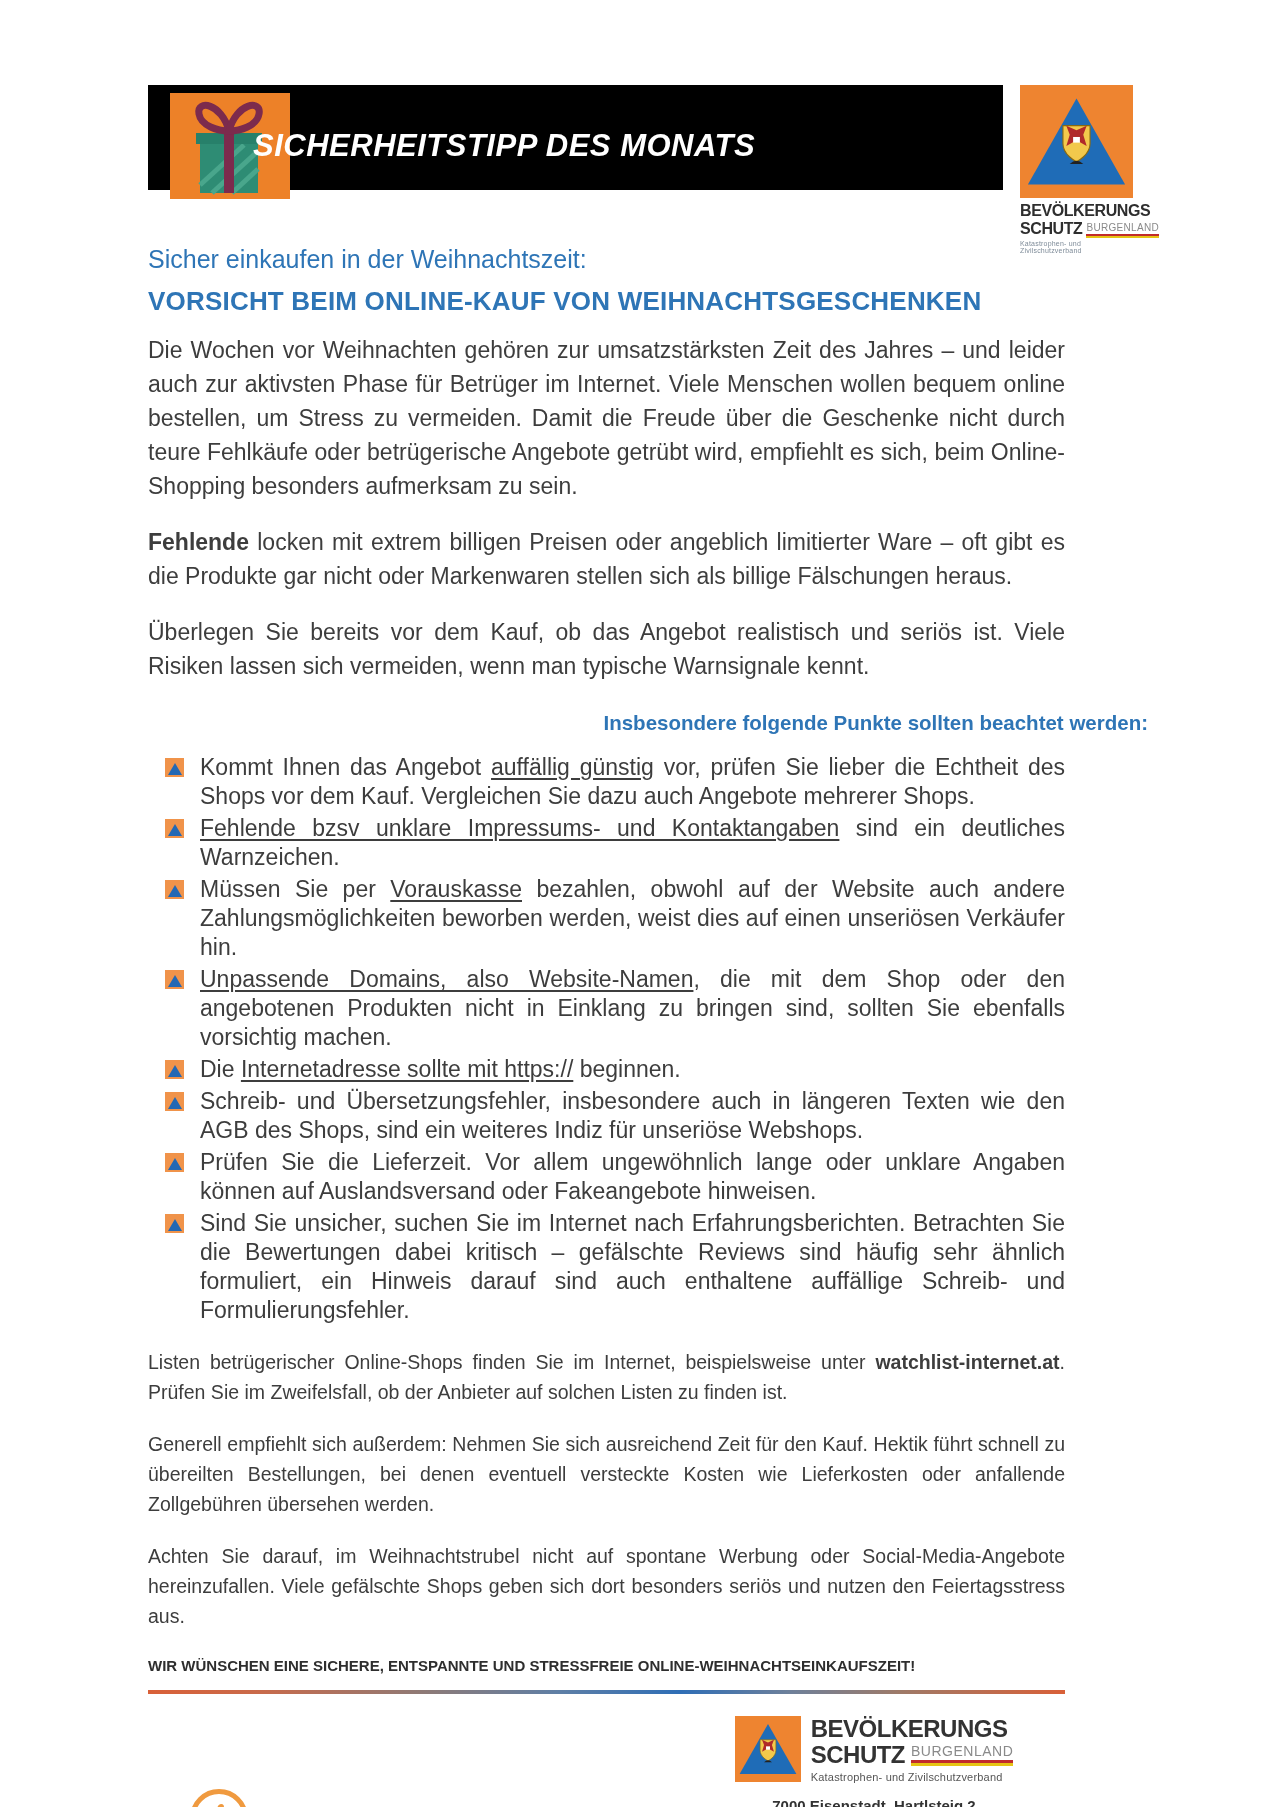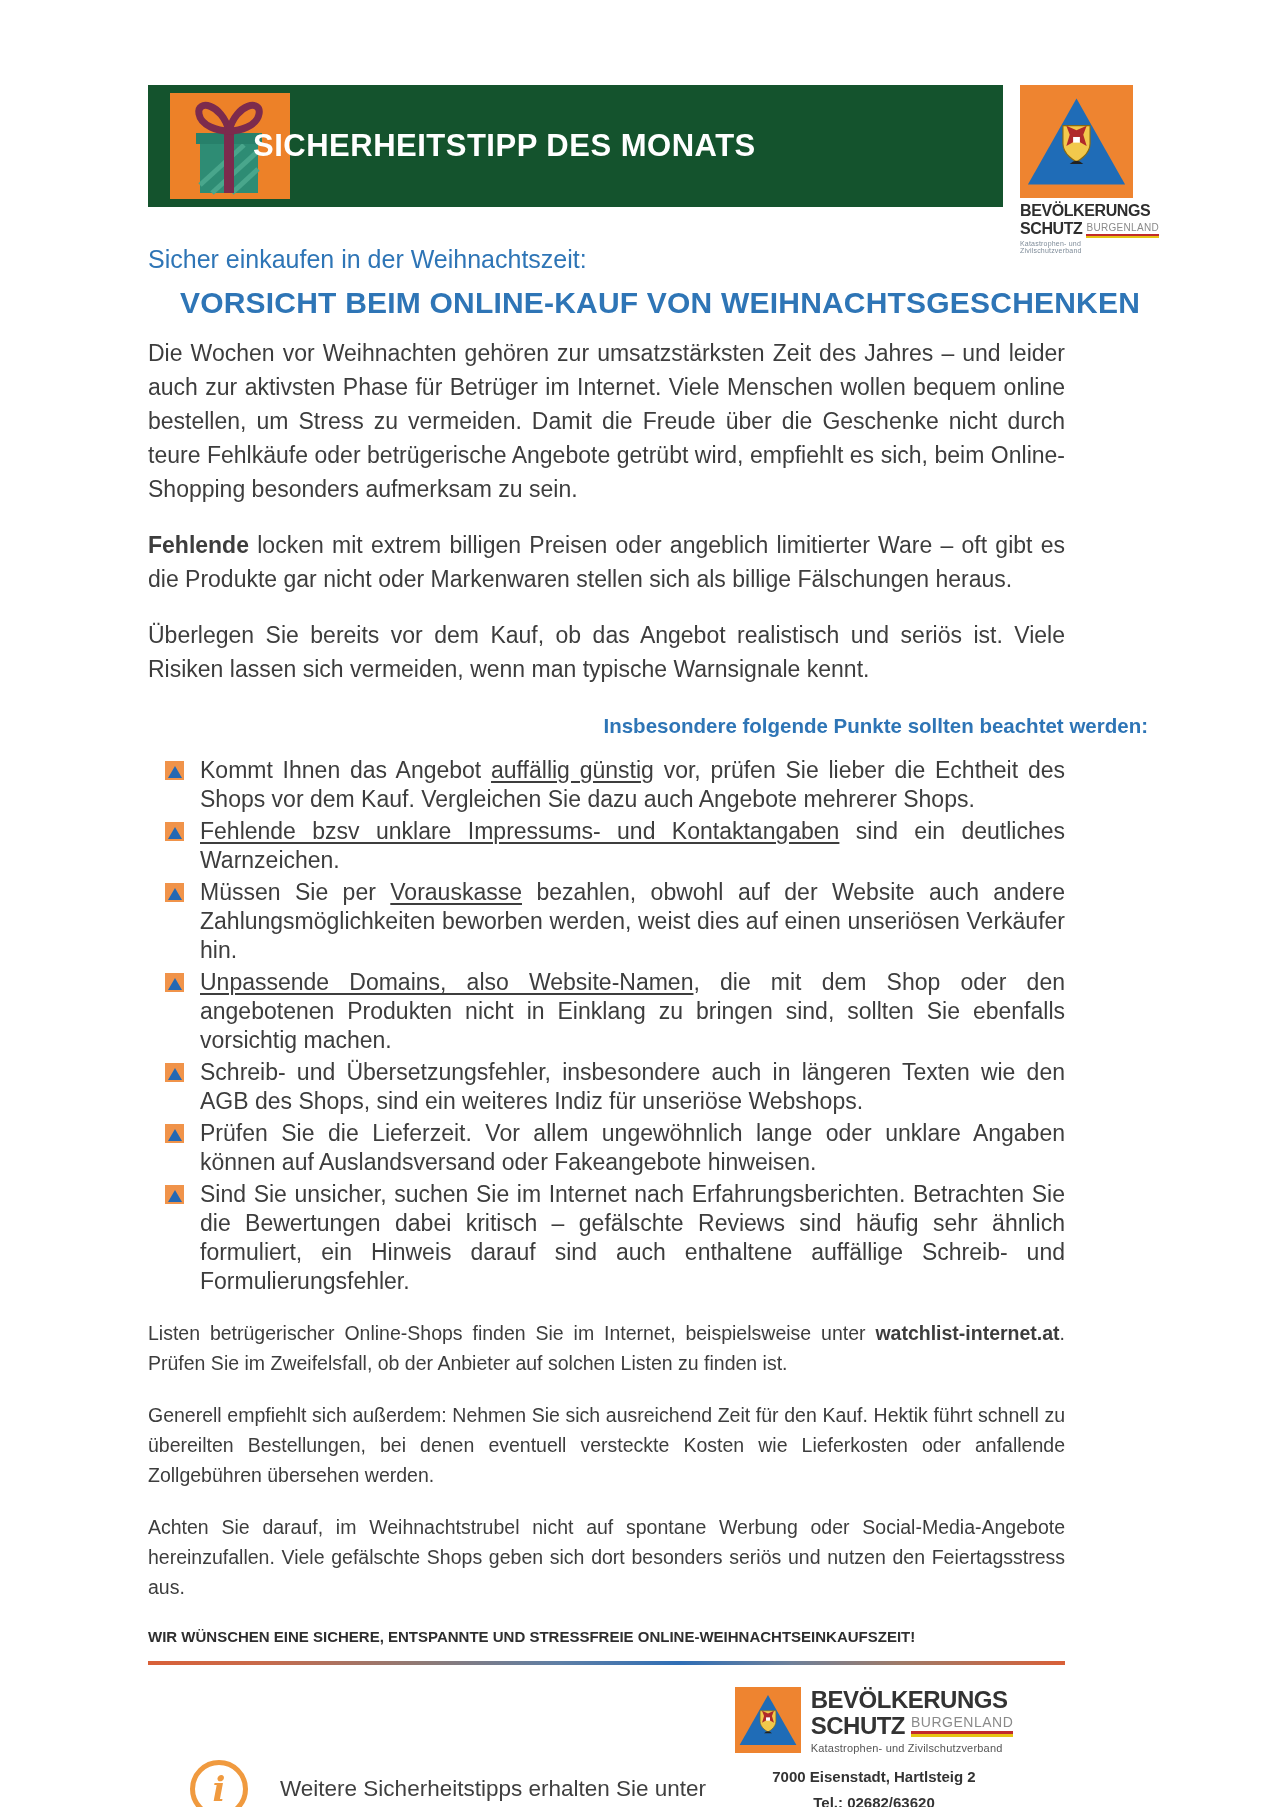--- a/index.html
+++ b/index.html
@@ -14,8 +14,9 @@
   
   .header-row { position: relative; height: 122px; }
   .banner {
-    position: relative; width: 855px; height: 122px;
-    background: #14532d;
+    position: relative; width: 855px; height: 105px;
+    background: #000000;
+    font-style: italic;
   }
   .gift-tile { position: absolute; left: 22px; top: 8px; width: 120px; height: 106px; background: #ED8128; }
   .gift-tile svg { display: block; width: 100%; height: 100%; }

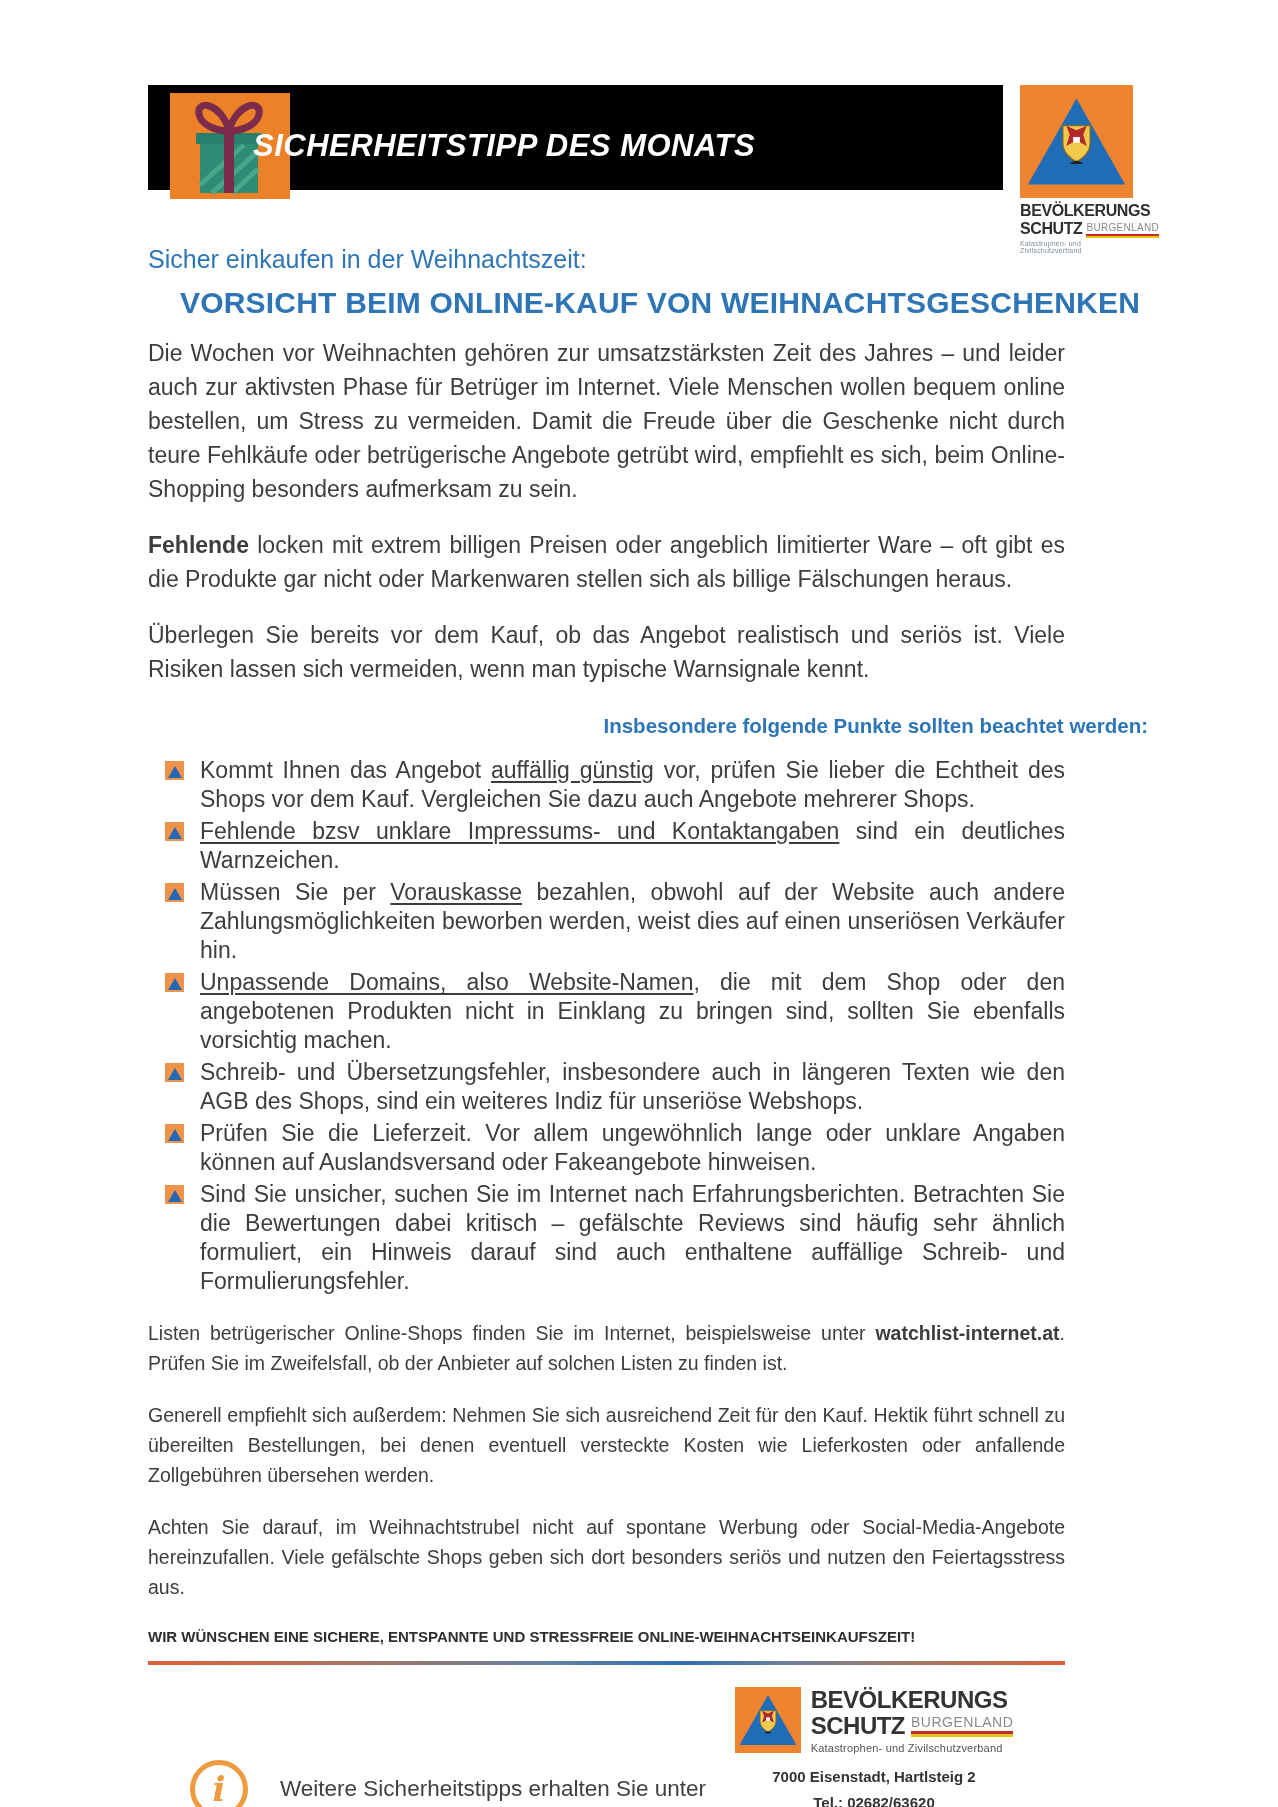--- a/index.html
+++ b/index.html
@@ -41,7 +41,7 @@
 
   
   .subtitle { margin-top: 38px; color: #2E75B6; font-size: 25px; }
-  .doc-title { margin-top: 12px; color: #2E75B6; font-weight: bold; font-size: 30px; letter-spacing: 0.2px; margin-left: 32px; }
+  .doc-title { margin-top: 12px; color: #2E75B6; font-weight: bold; font-size: 26px; letter-spacing: 0.2px; }
   .p-intro { width: 917px; margin-top: 22px; font-size: 23px; line-height: 34px; text-align: justify; }
   .p-intro.first { margin-top: 16px; }
   .b { font-weight: bold; }

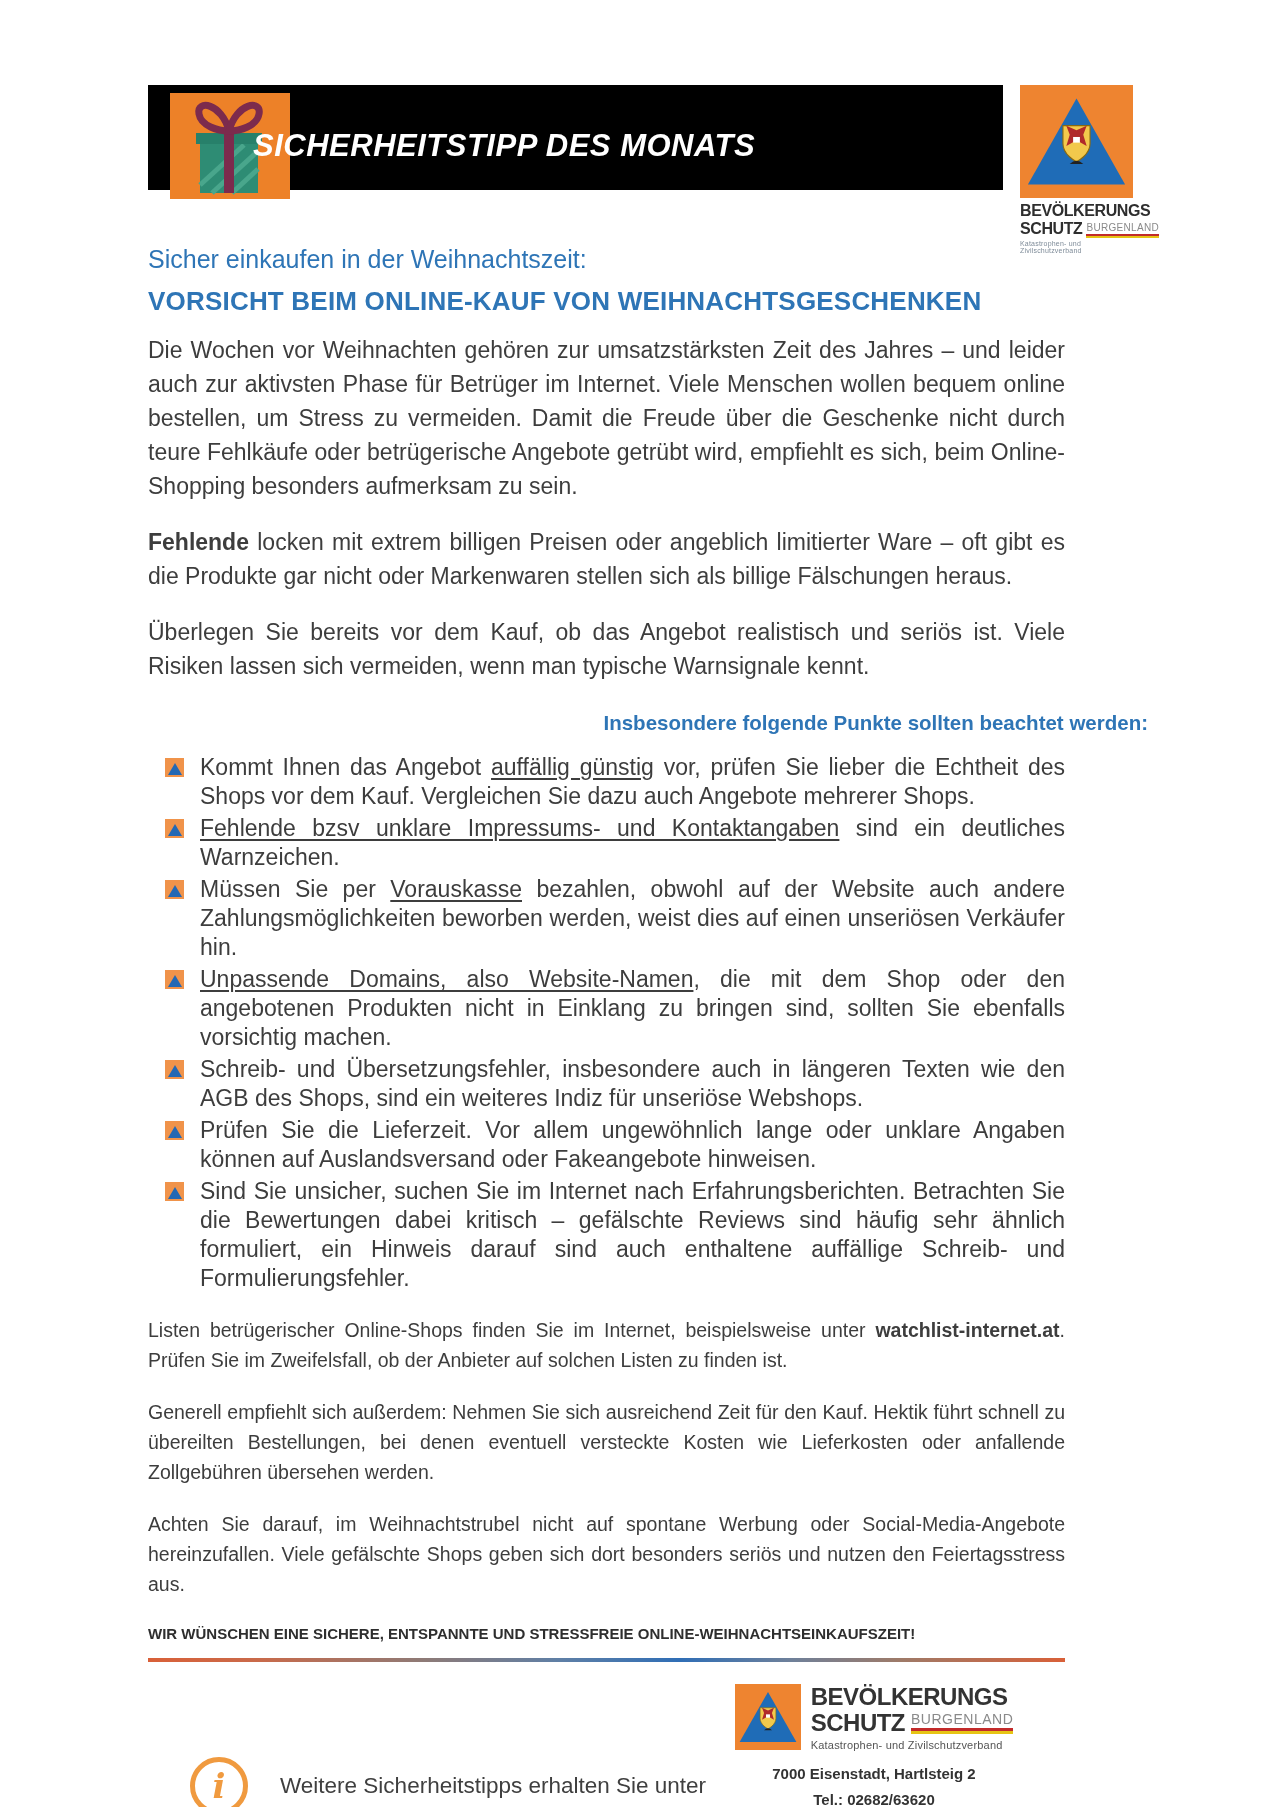--- a/index.html
+++ b/index.html
@@ -175,6 +175,12 @@
           <i></i>
         </span>
       <span></span><span class="u">Unpassende Domains, also Website-Namen</span><span>, die mit dem Shop oder den angebotenen Produkten nicht in Einklang zu bringen sind, sollten Sie ebenfalls vorsichtig machen.</span>
+    </li>
+    <li>
+      <span class="bullet-ico">
+          <i></i>
+        </span>
+      <span>Die </span><span class="u">Internetadresse sollte mit https://</span><span> beginnen.</span>
     </li>
     <li>
       <span class="bullet-ico">

